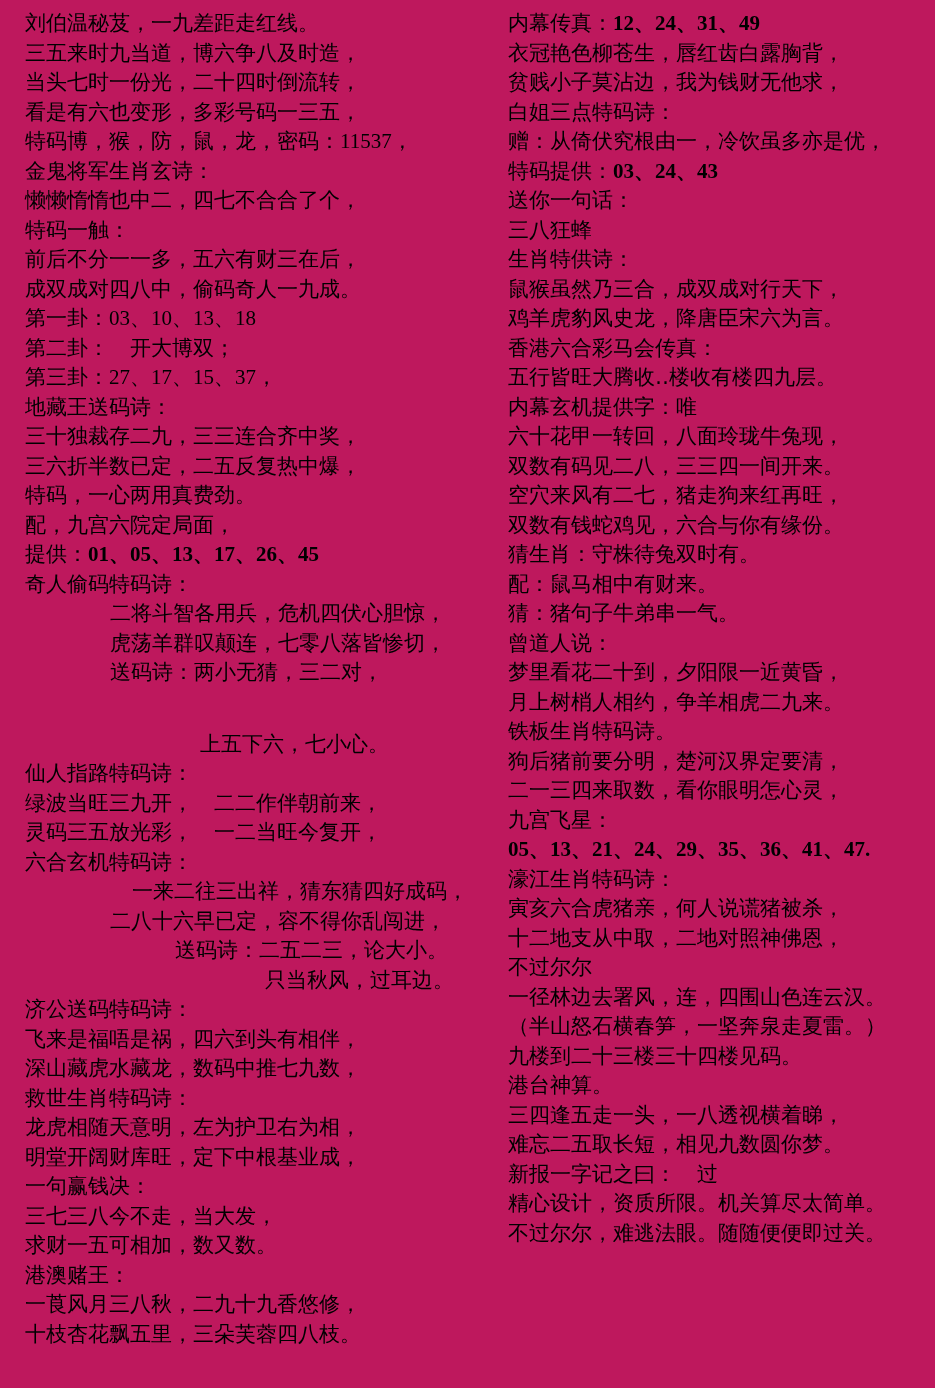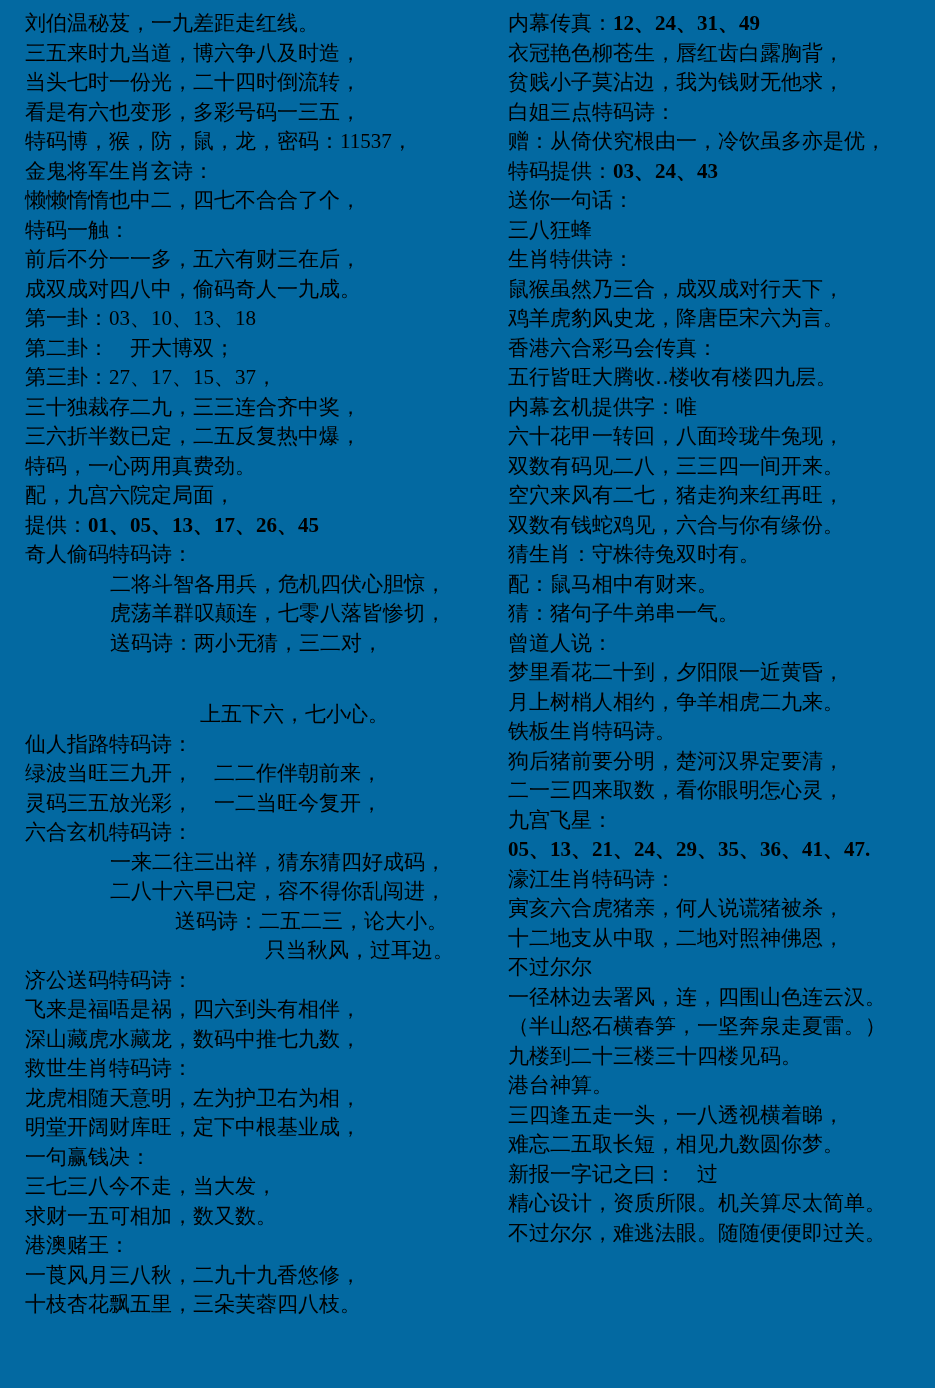--- a/index.html
+++ b/index.html
@@ -16,7 +16,7 @@
   .page {
     position: absolute;
     inset: 0;
-    background: #0369a1;
+    background: #be185d;
     color: #000000;
     font-family: "Liberation Sans", "DejaVu Sans", sans-serif;
   }

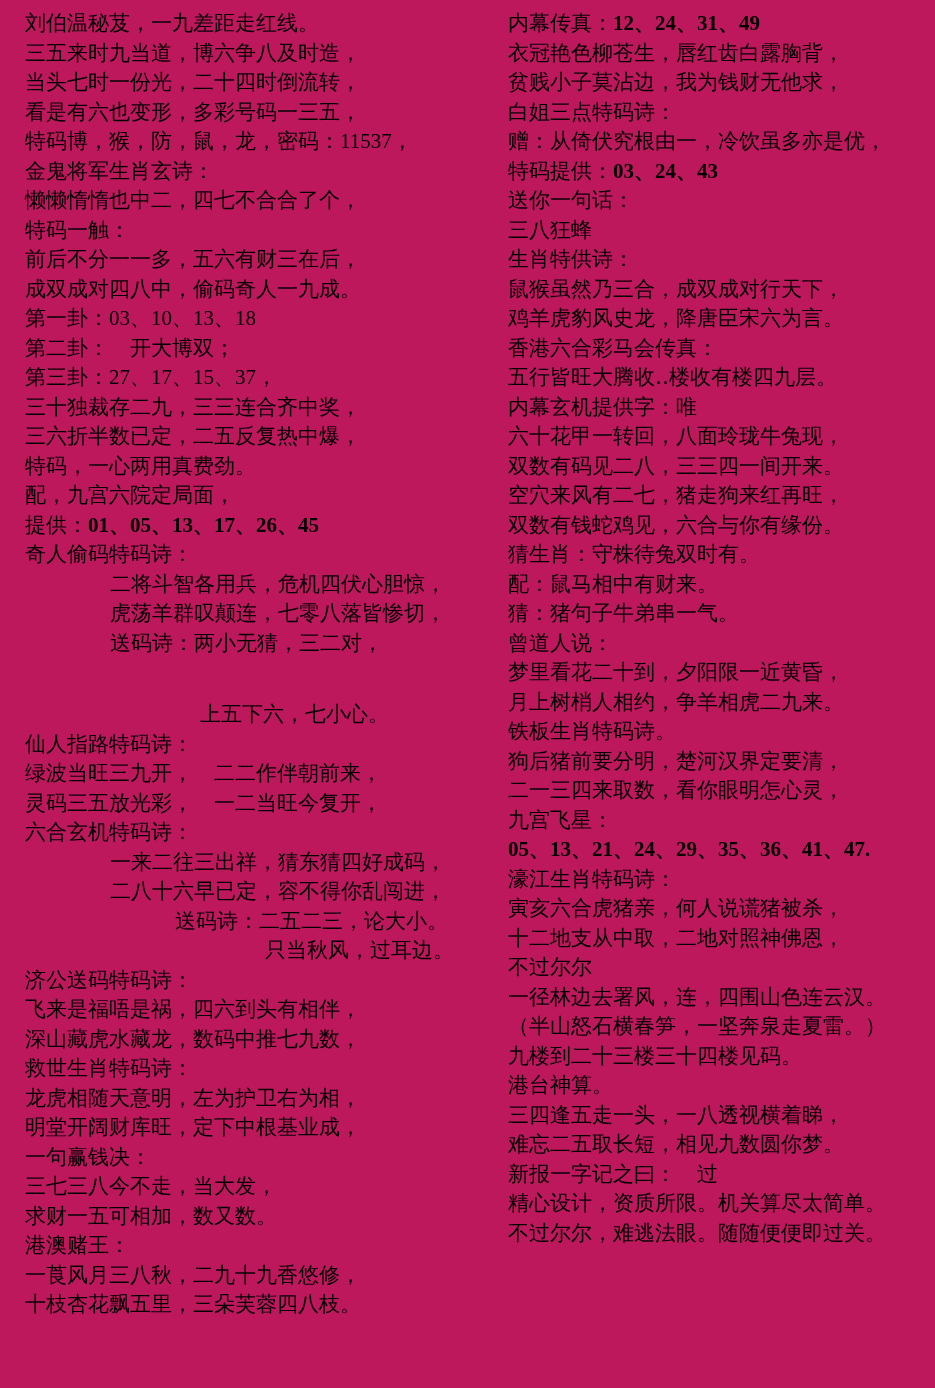--- a/index.html
+++ b/index.html
@@ -58,6 +58,7 @@
       <div class="line"><span>第一卦：</span><span class="num">03、10、13、18</span></div>
       <div class="line"><span>第二卦：　开大博双；</span></div>
       <div class="line"><span>第三卦：</span><span class="num">27、17、15、37</span><span>，</span></div>
+      <div class="line"><span>地藏王送码诗：</span></div>
       <div class="line"><span>三十独裁存二九，三三连合齐中奖，</span></div>
       <div class="line"><span>三六折半数已定，二五反复热中爆，</span></div>
       <div class="line"><span>特码，一心两用真费劲。</span></div>

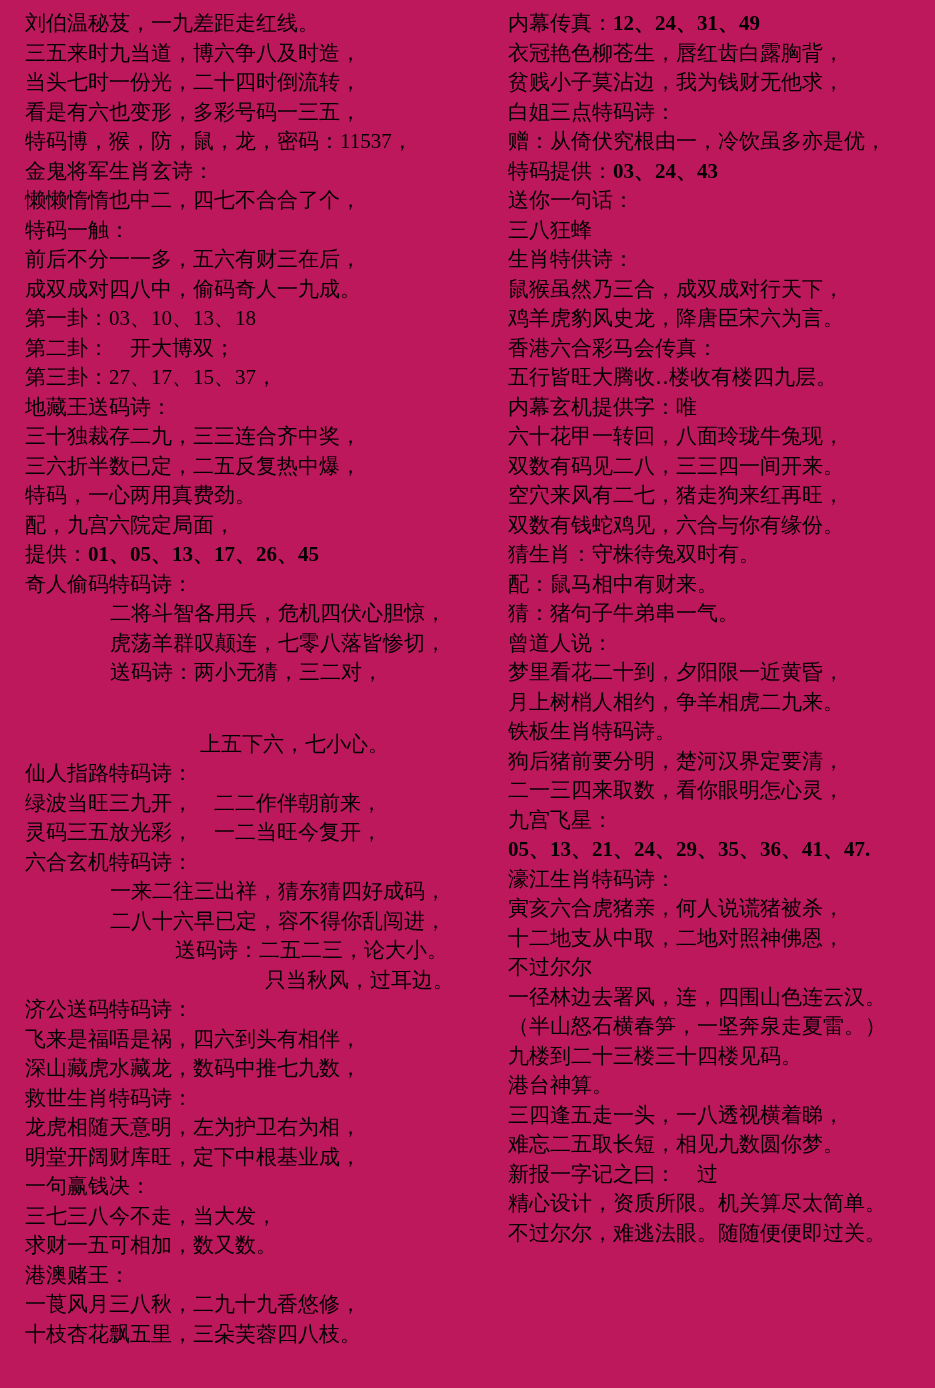--- a/index.html
+++ b/index.html
@@ -73,7 +73,7 @@
       <div class="line"><span>绿波当旺三九开，　二二作伴朝前来，</span></div>
       <div class="line"><span>灵码三五放光彩，　一二当旺今复开，</span></div>
       <div class="line"><span>六合玄机特码诗：</span></div>
-      <div class="line" style="padding-left: 85px;"><span>一来二往三出祥，猜东猜四好成码，</span></div>
+      <div class="line" style="padding-left: 85px; text-align: center;"><span>一来二往三出祥，猜东猜四好成码，</span></div>
       <div class="line" style="padding-left: 85px;"><span>二八十六早已定，容不得你乱闯进，</span></div>
       <div class="line" style="padding-left: 150px;"><span>送码诗：二五二三，论大小。</span></div>
       <div class="line" style="padding-left: 240px;"><span>只当秋风，过耳边。</span></div>

